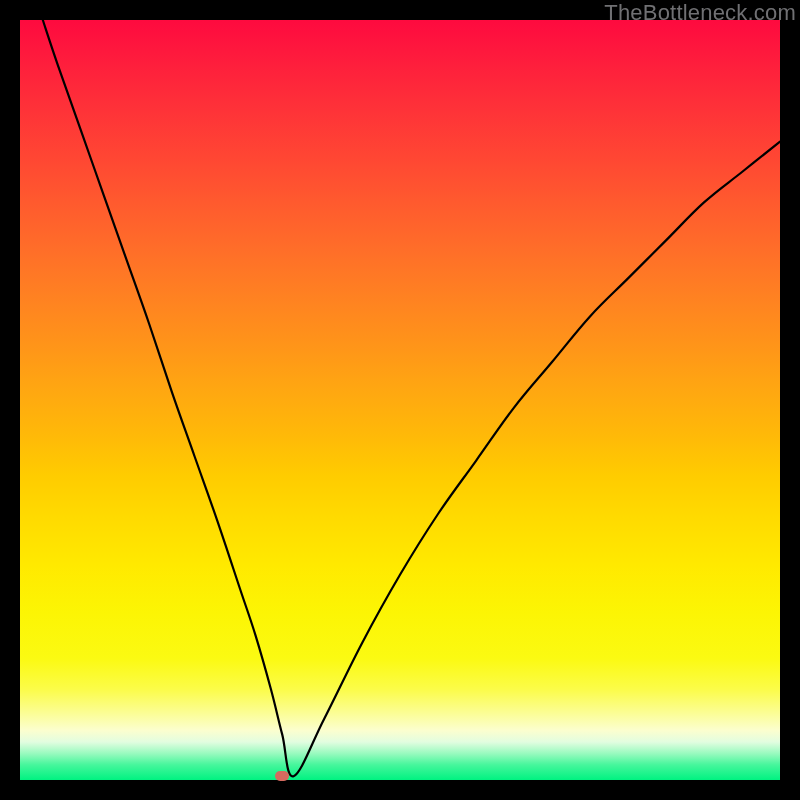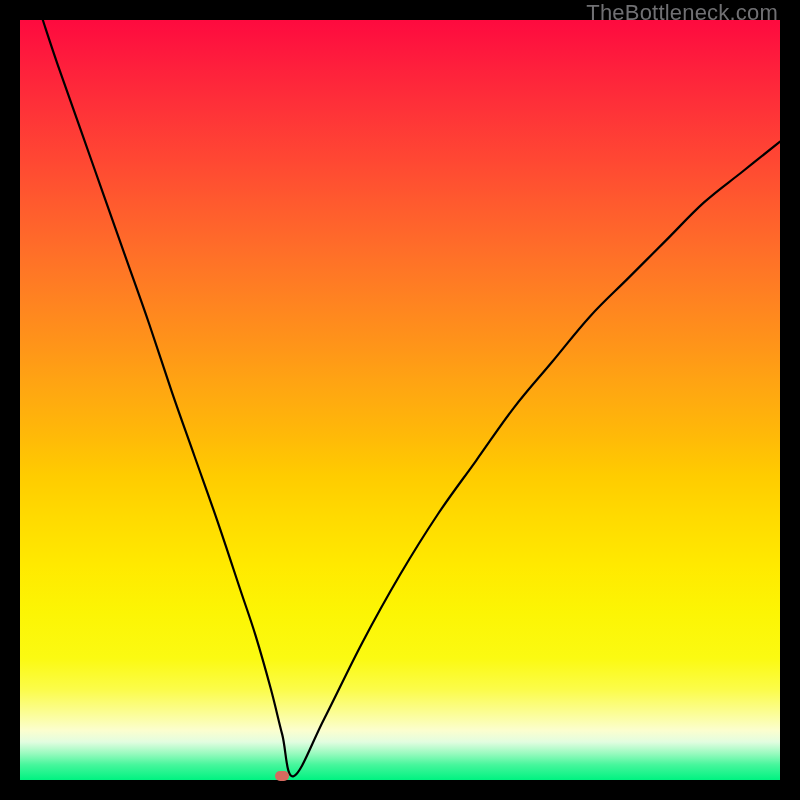--- a/index.html
+++ b/index.html
@@ -50,7 +50,7 @@
   .attribution {
     position: absolute;
     top: 0;
-    right: 22px;
+    right: 4px;
     color: #707073;
     font-size: 22px;
     font-weight: 400;

